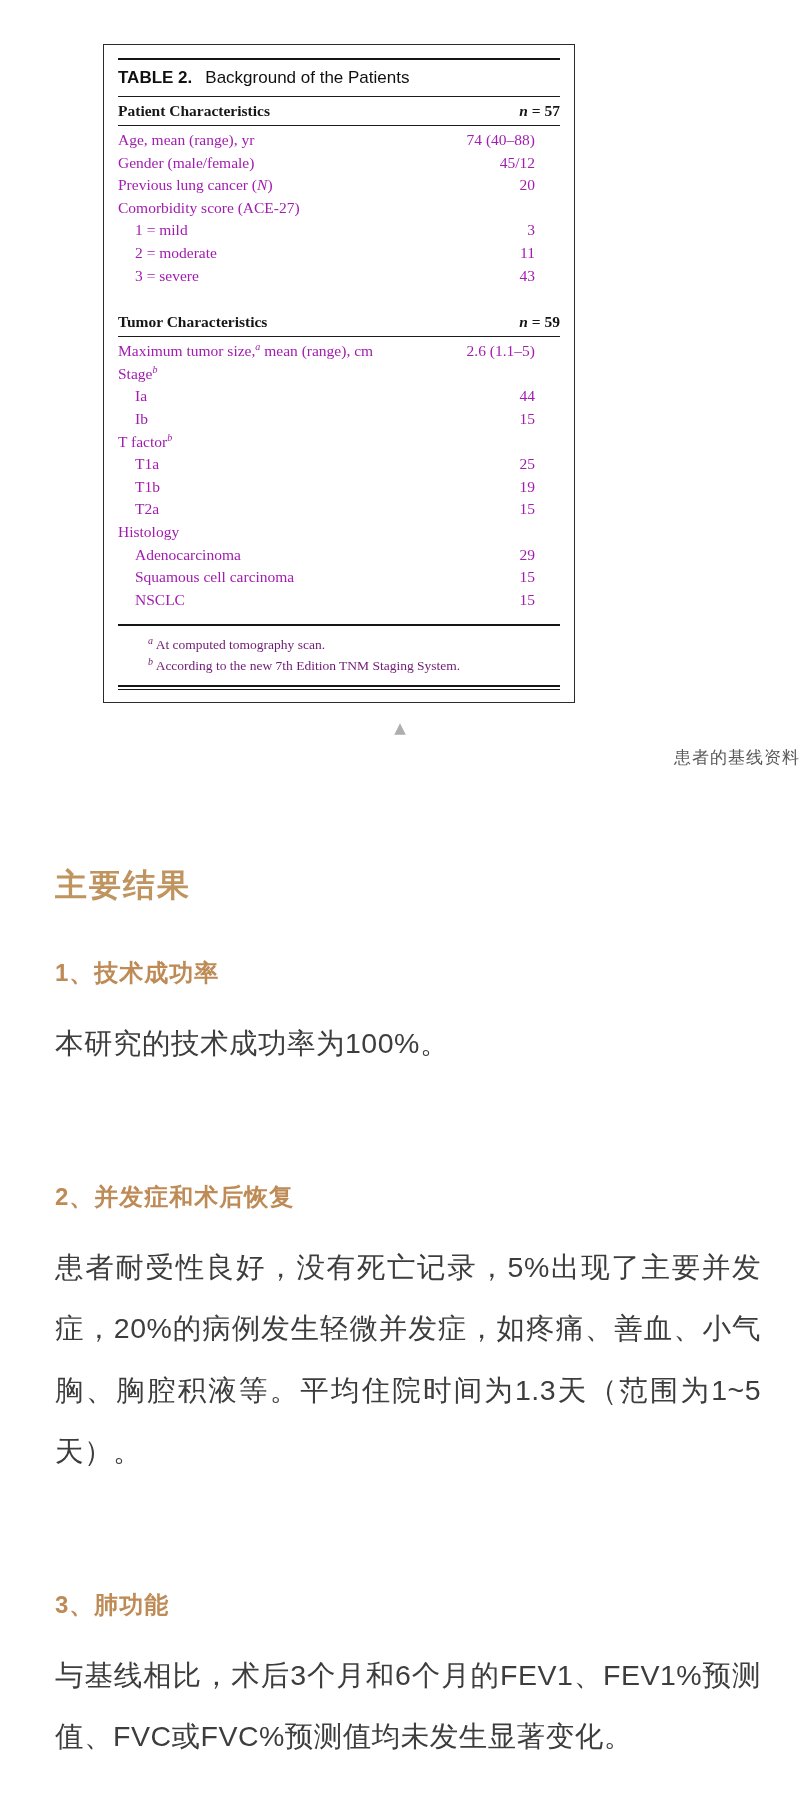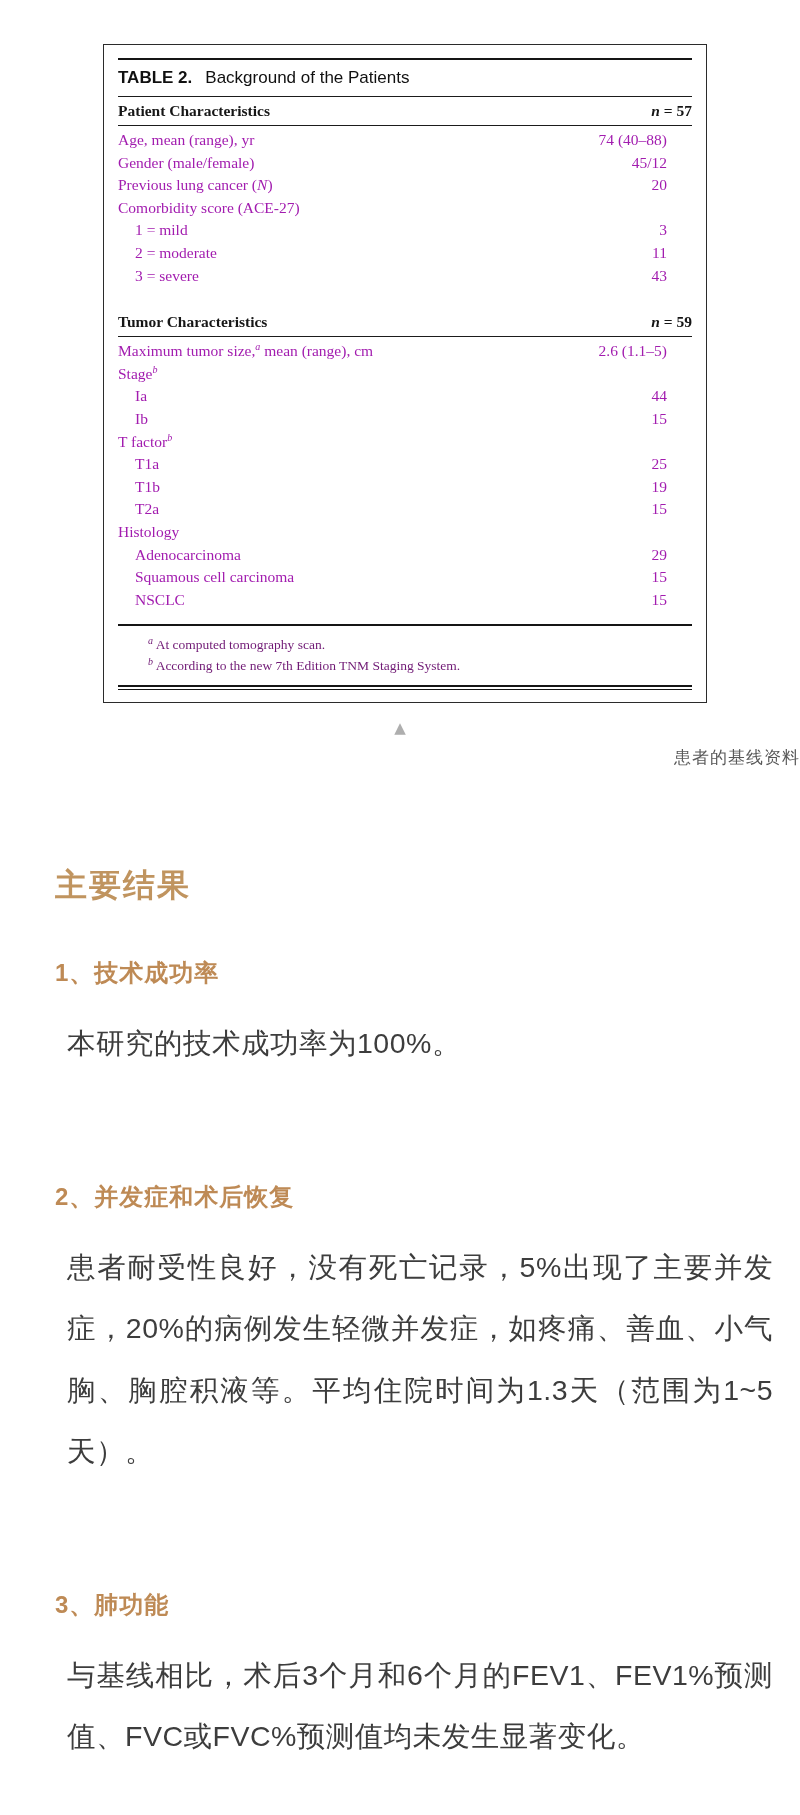--- a/index.html
+++ b/index.html
@@ -18,7 +18,7 @@
   .tbl-box {
     box-sizing: border-box;
     margin: 44px 0 0 103px;
-    width: 604px;
+    width: 472px;
     border: 1px solid #2b2b2b;
     background: #ffffff;
     padding: 13px 14px 12px 14px;

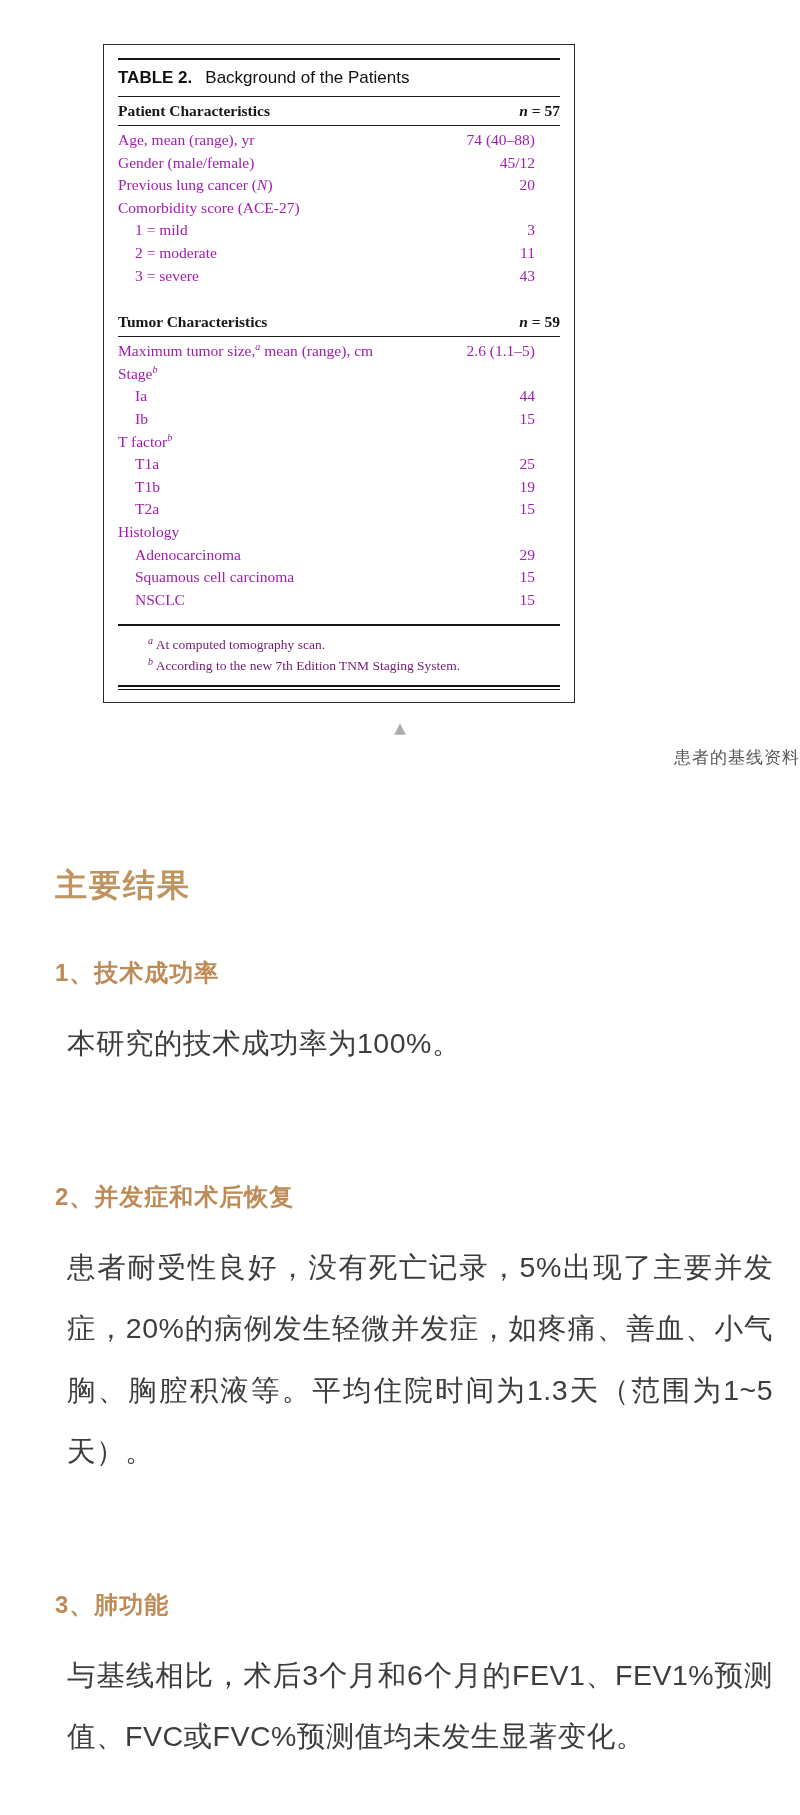--- a/index.html
+++ b/index.html
@@ -101,7 +101,7 @@
     color: var(--accent-color, #be8a55);
   }
   .sec-para {
-    margin: 22px 0 0 12px;
+    margin: 22px 0 0 0;
     width: 706px;
     font-size: 28.5px;
     line-height: 61.5px;

